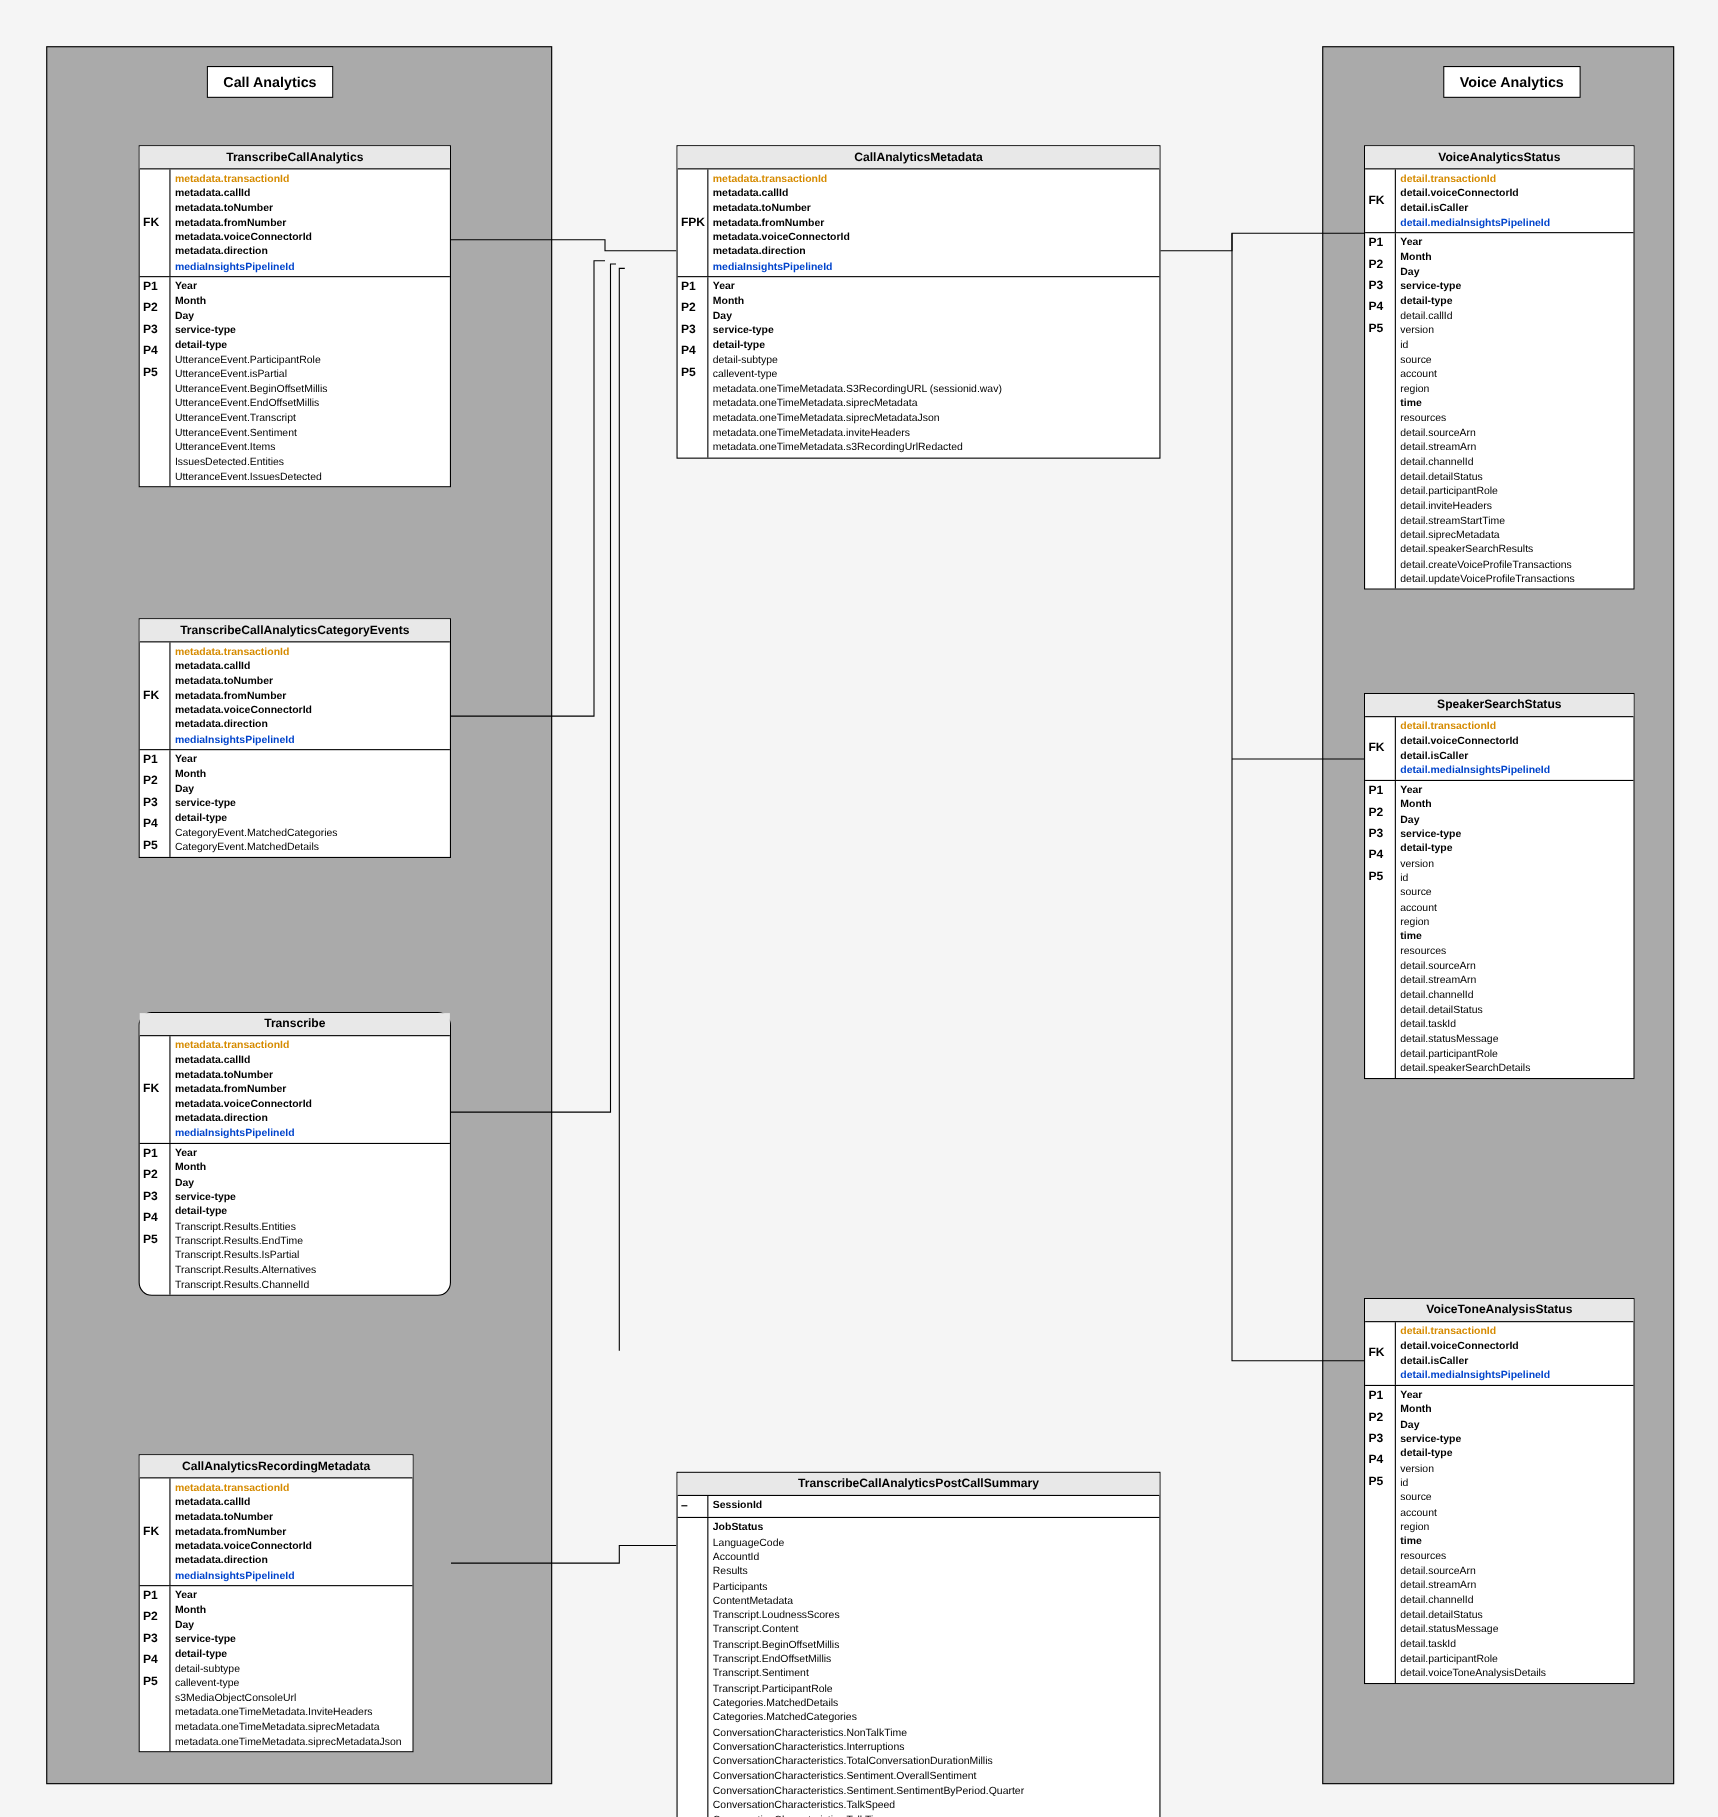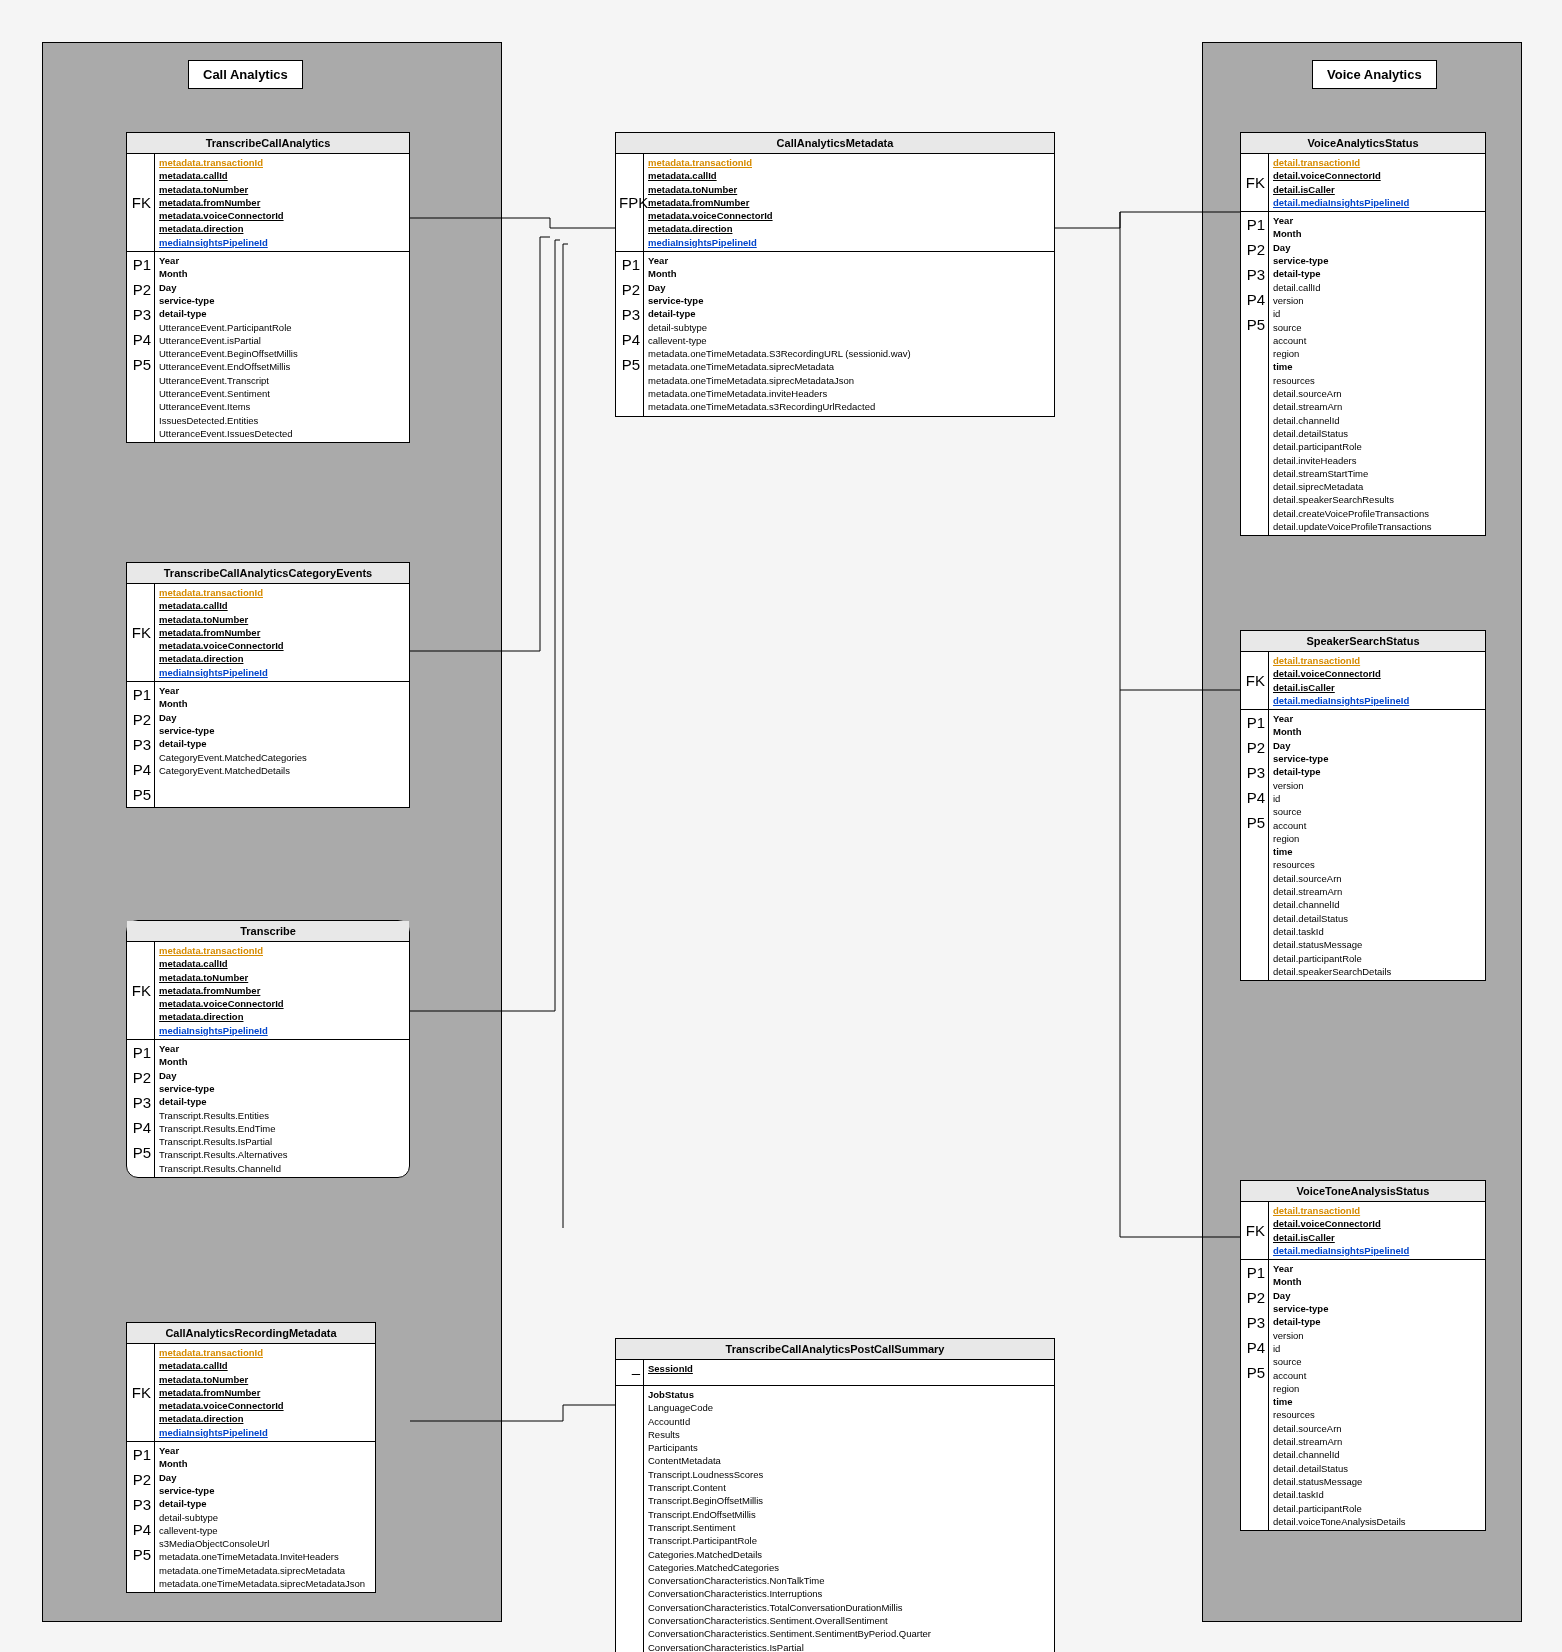--- a/index.html
+++ b/index.html
@@ -72,7 +72,6 @@
   }
   .fk-field {
     font-weight: bold;
-    text-decoration: underline;
   }
   .txid { color: #d68b00; }
   .pipe { color: #0044cc; }

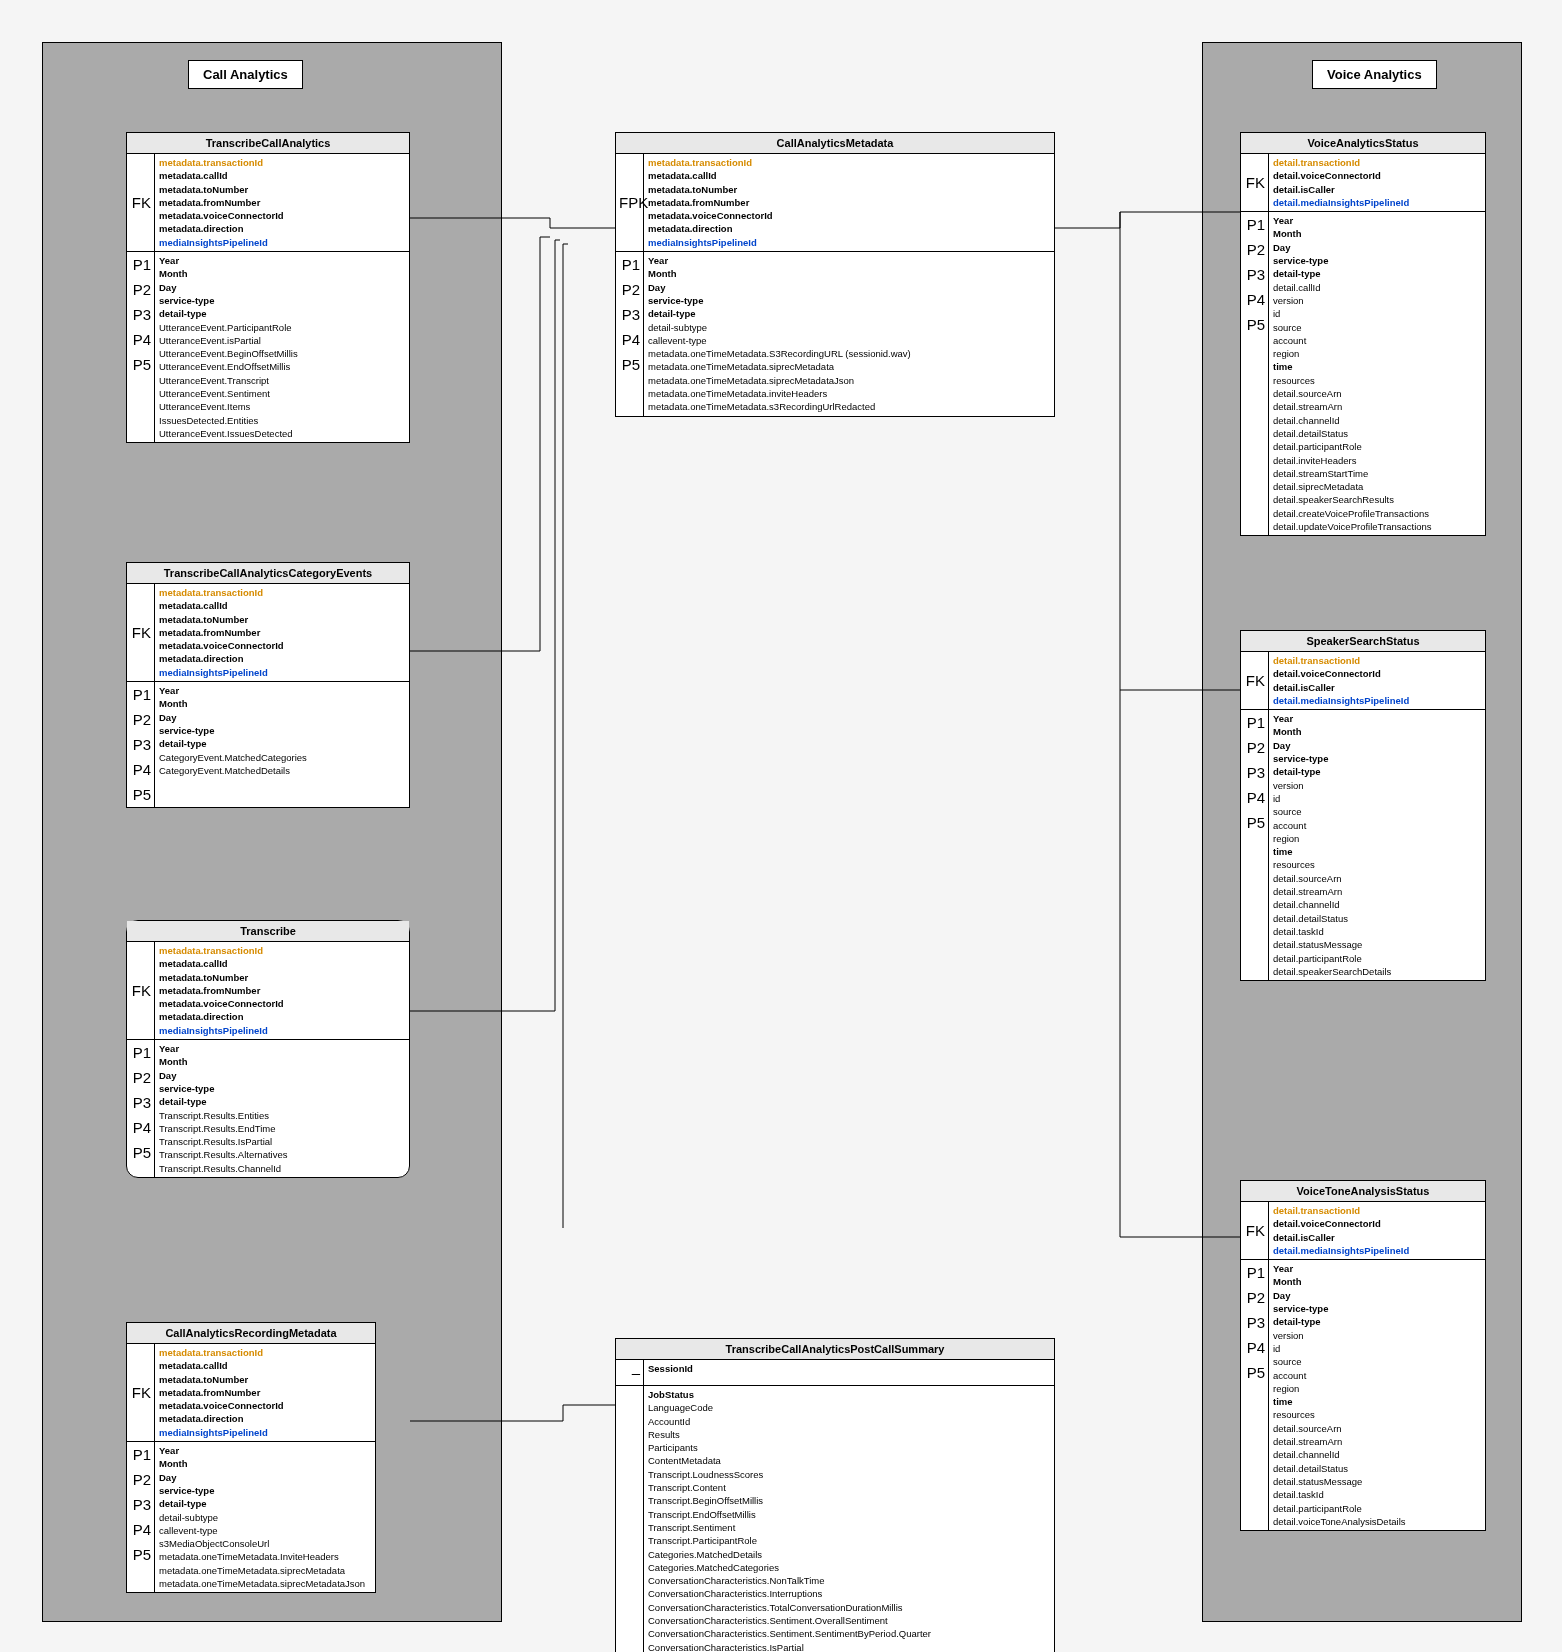--- a/index.html
+++ b/index.html
@@ -55,10 +55,11 @@
     flex-direction: column;
   }
   .key-cell {
-    font-size: 15px;
+    font-size: 11px;
     padding: 2px 3px;
-    text-align: right;
+    text-align: left;
     line-height: 1.4;
+    font-weight: bold;
   }
   .field-col {
     flex: 1;

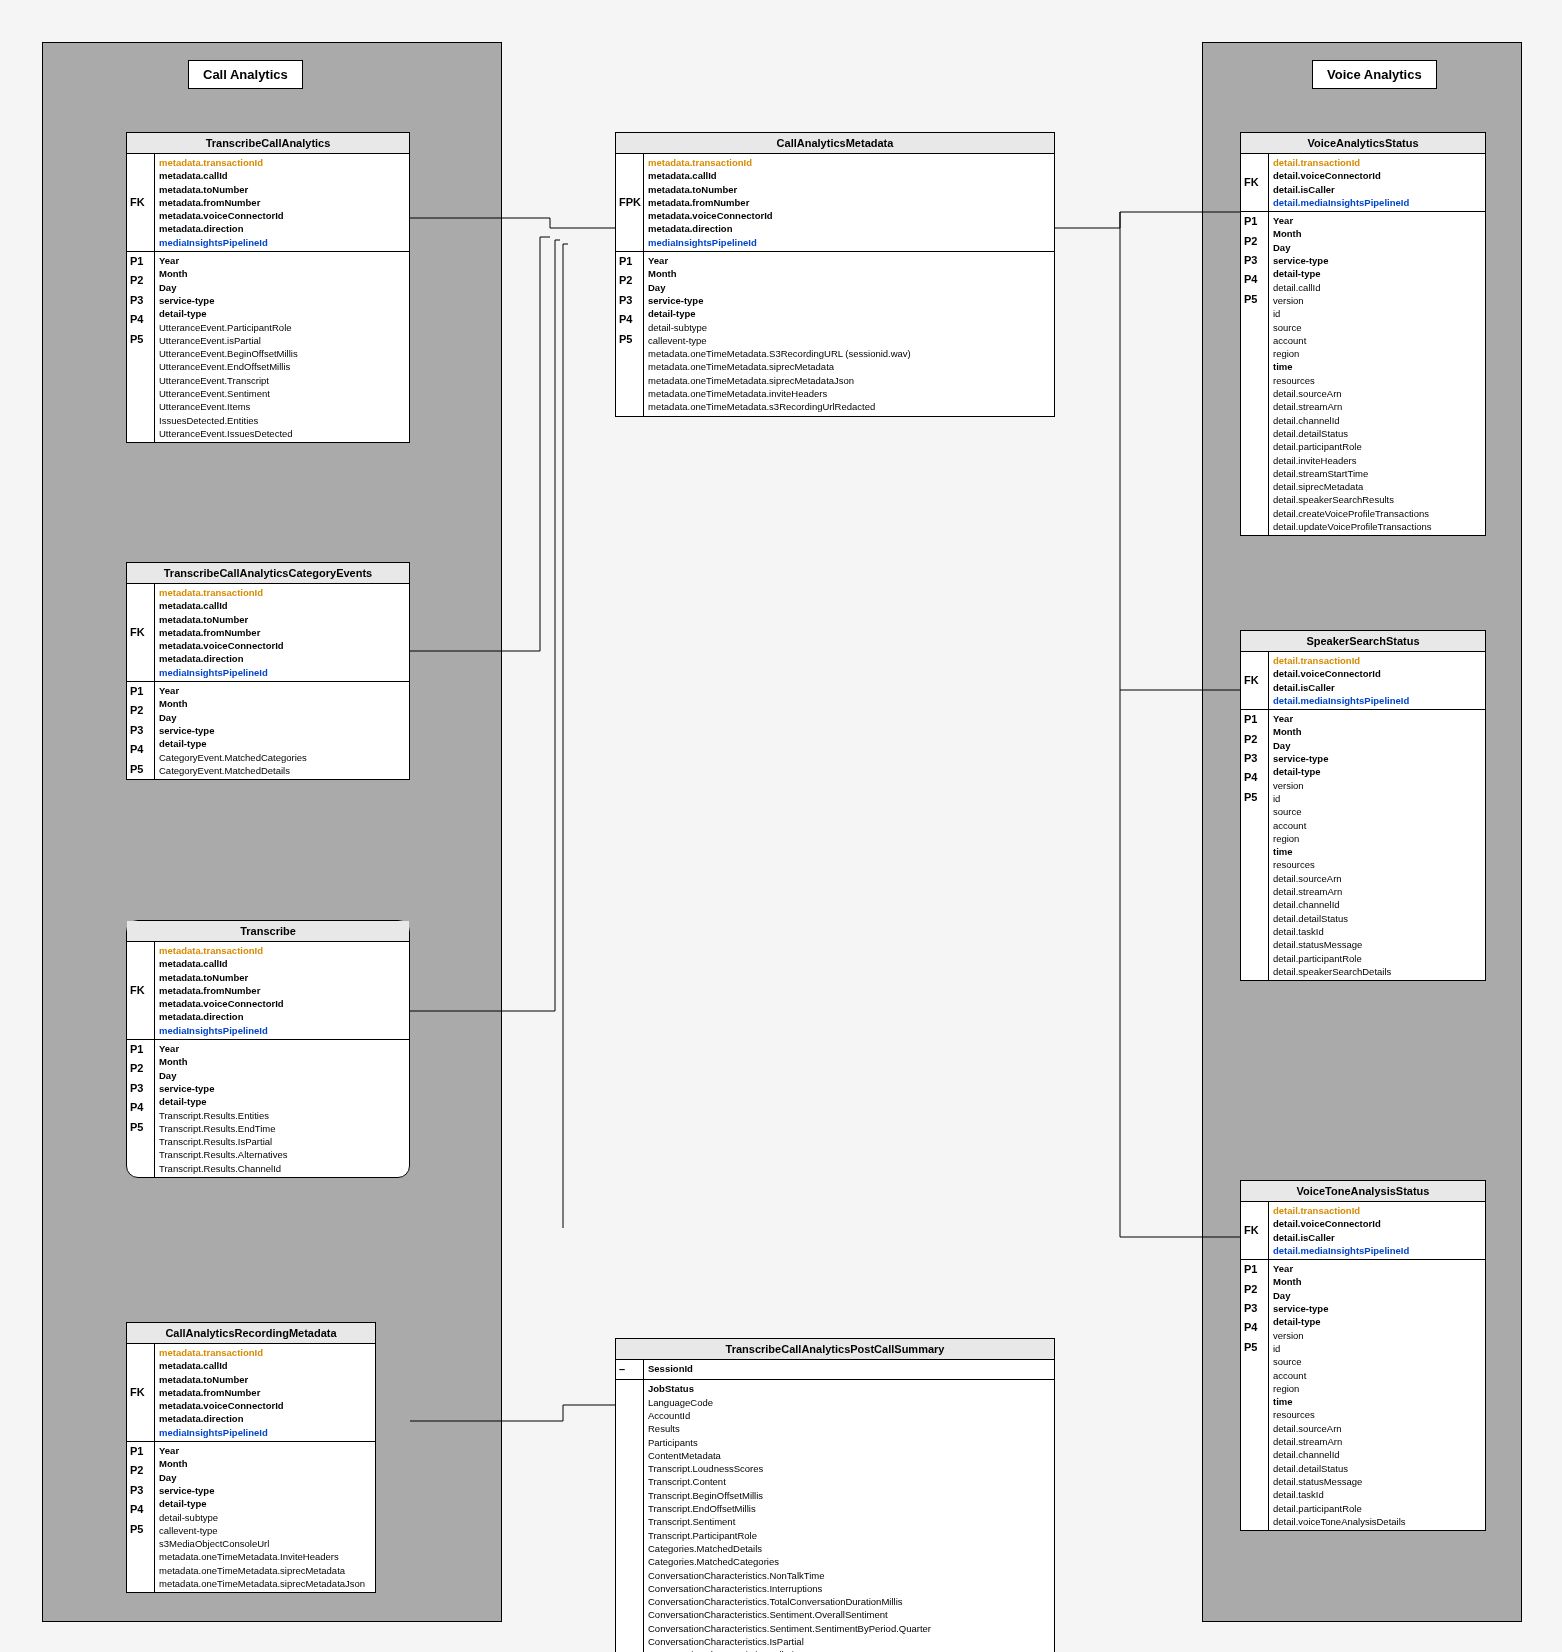--- a/index.html
+++ b/index.html
@@ -339,7 +339,7 @@
           <div class="field">ConversationCharacteristics.TotalConversationDurationMillis</div>
           <div class="field">ConversationCharacteristics.Sentiment.OverallSentiment</div>
           <div class="field">ConversationCharacteristics.Sentiment.SentimentByPeriod.Quarter</div>
-          <div class="field">ConversationCharacteristics.IsPartial</div>
+          <div class="field">ConversationCharacteristics.TalkSpeed</div>
           <div class="field">ConversationCharacteristics.TalkTime</div>
         </div>
     </div>

